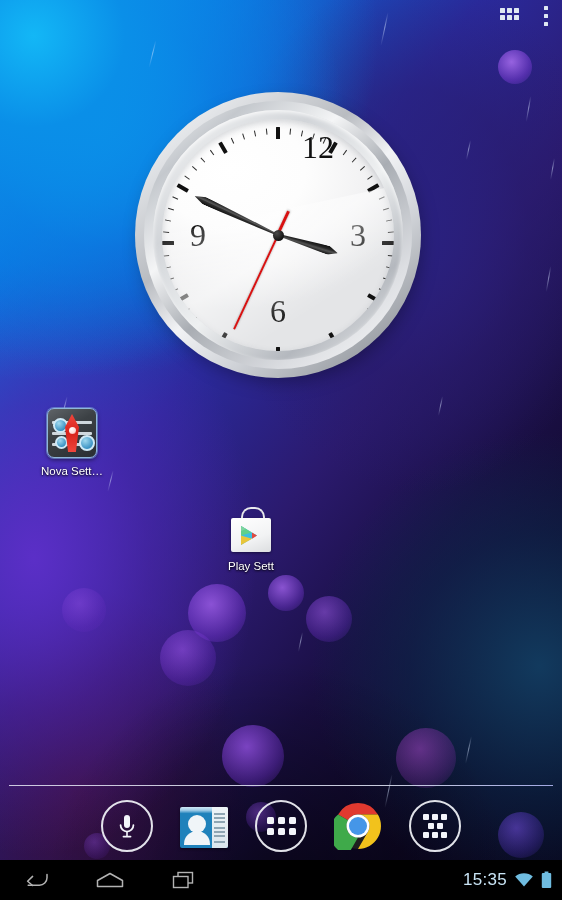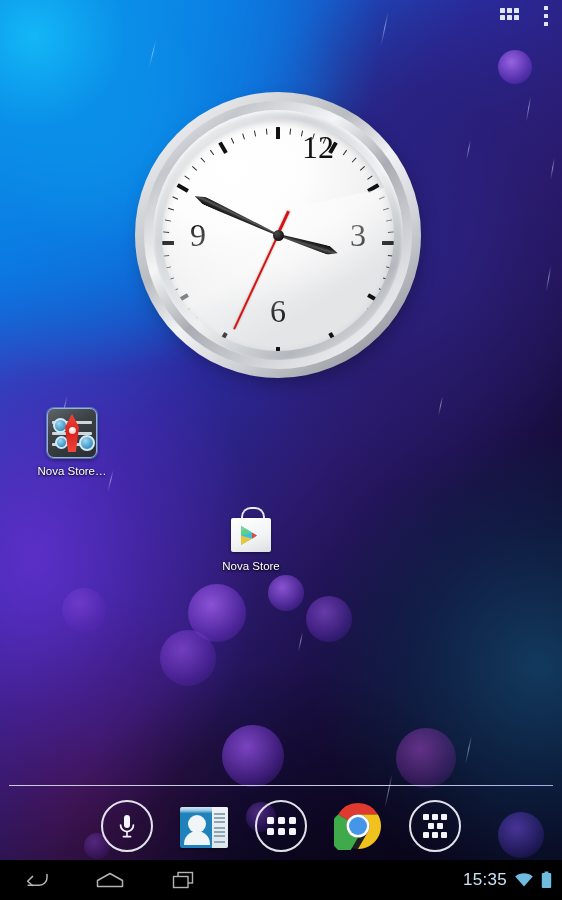--- a/index.html
+++ b/index.html
@@ -636,7 +636,7 @@
       <div class="nova-gear" style="left:7px;top:27px;width:9px;height:9px;"></div>
       <div class="nova-rocket"></div>
     </div>
-    <div class="label">Nova Store…</div>
+    <div class="label">Nova Sett…</div>
   </div>
 
   <div class="home-icon" id="icon-playstore">

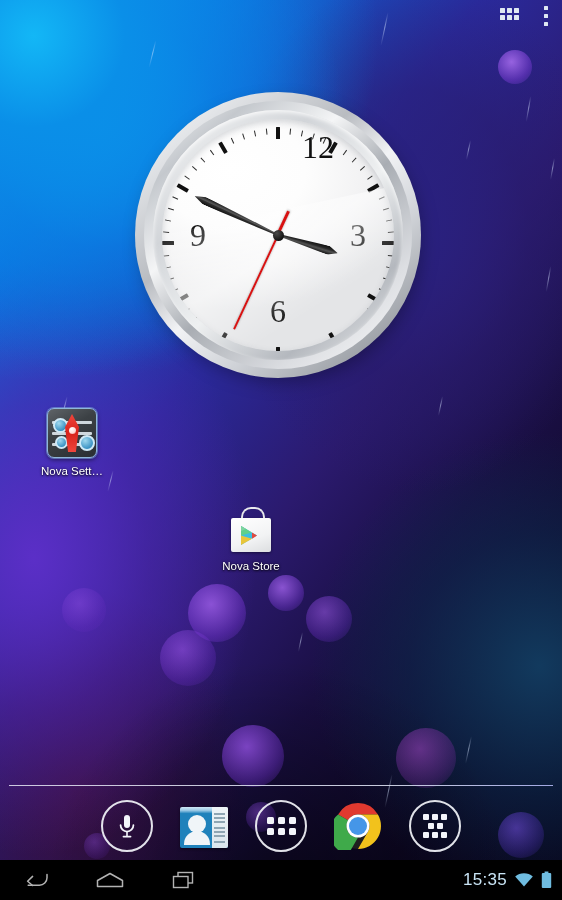--- a/index.html
+++ b/index.html
@@ -654,7 +654,7 @@
         </svg>
       </div>
     </div>
-    <div class="label">Nova Store</div>
+    <div class="label">Play Sett</div>
   </div>
 
   <div id="dock-divider"></div>

